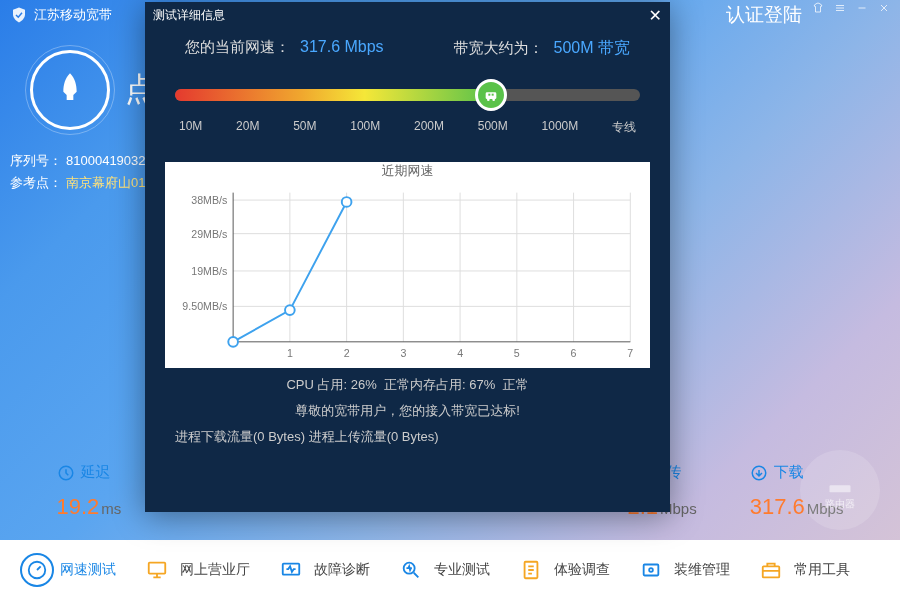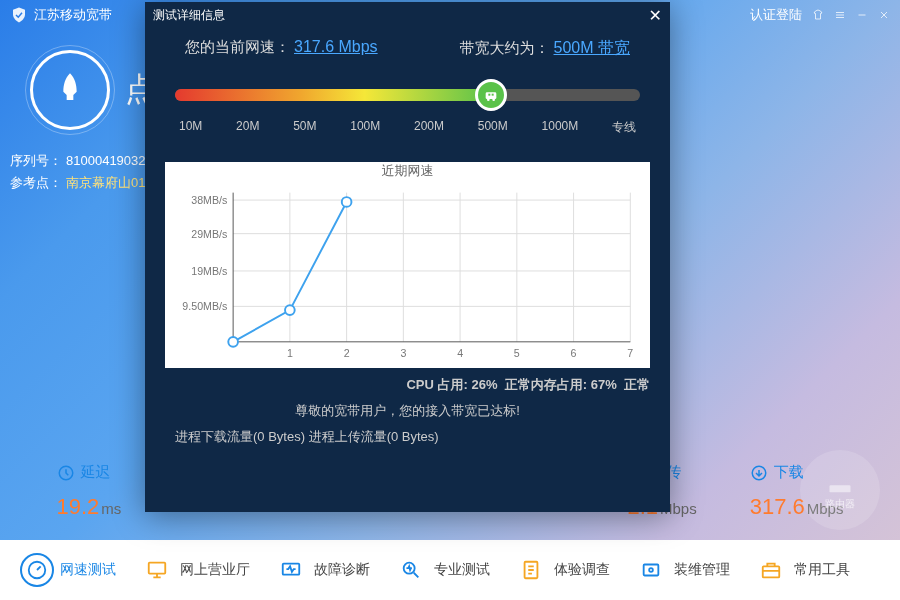--- a/index.html
+++ b/index.html
@@ -12,7 +12,7 @@
   .shield-logo { width: 18px; height: 18px; margin-right: 6px; }
   .title-text { flex: 0 0 auto; }
   .titlebar-spacer { flex: 1; }
-  .titlebar-right { display: flex; align-items: center; gap: 10px; color: #fff; font-size: 13px; }
+  .titlebar-right { display: flex; gap: 10px; color: #fff; font-size: 19px; }
   .win-btn { width: 12px; height: 12px; cursor: pointer; display:flex; align-items:center; justify-content:center;}
   .win-btn svg { width: 12px; height: 12px; stroke: #fff; stroke-width: 1.5; fill: none; }
 

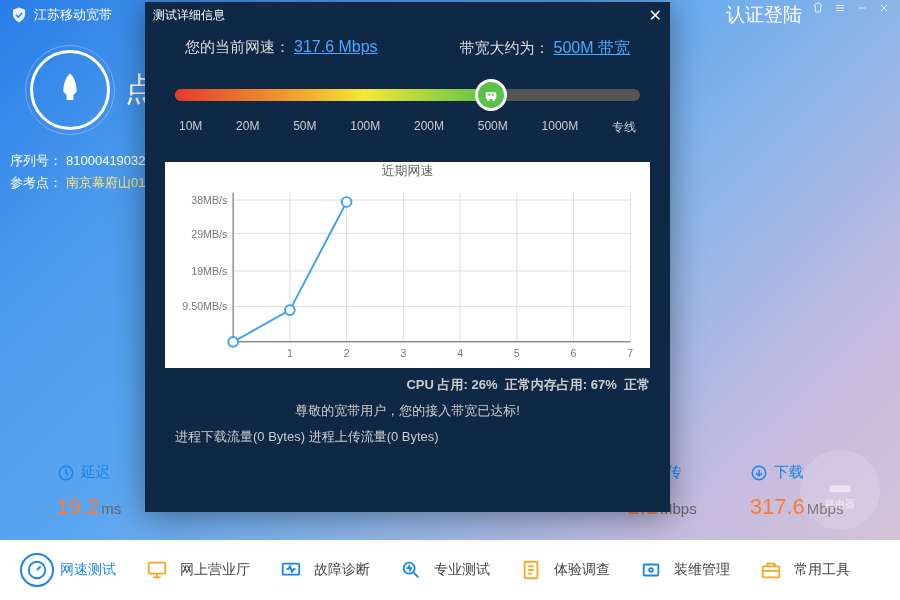--- a/index.html
+++ b/index.html
@@ -56,7 +56,7 @@
   .modal-body { padding: 10px 20px; }
   .speed-row { display:flex; justify-content:space-between; padding: 0 20px; margin-bottom:10px;}
   .speed-row .lbl { color:#ddd; font-size:15px;}
-  .speed-row .val { color:#4aa8ff; font-size:16px; margin-left:4px;text-decoration:underline;}
+  .speed-row .val { color:#4aa8ff; font-size:16px; margin-left:10px;}
 
   
   .gauge-wrap { position:relative; padding: 20px 10px 10px; }

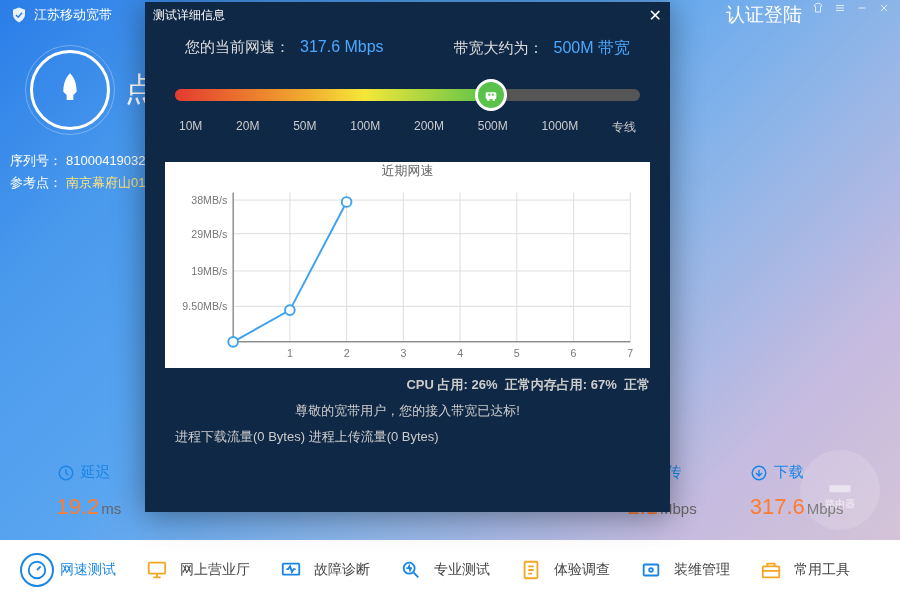--- a/index.html
+++ b/index.html
@@ -76,7 +76,7 @@
   .chart-svg .series { stroke:#3ea2ee; stroke-width:2; fill:none;}
   .chart-svg .pt { fill:#fff; stroke:#3ea2ee; stroke-width:2;}
 
-  .sys-row { display:flex; justify-content:flex-end; margin:8px 0; color:#ccc;font-weight:bold;}
+  .sys-row { display:flex; justify-content:center; margin:8px 0; color:#ccc;}
   .msg-row { text-align:center; color:#ccc; margin:8px 0;}
   .traffic-row { text-align:left; padding-left:10px; color:#ccc;}
 

